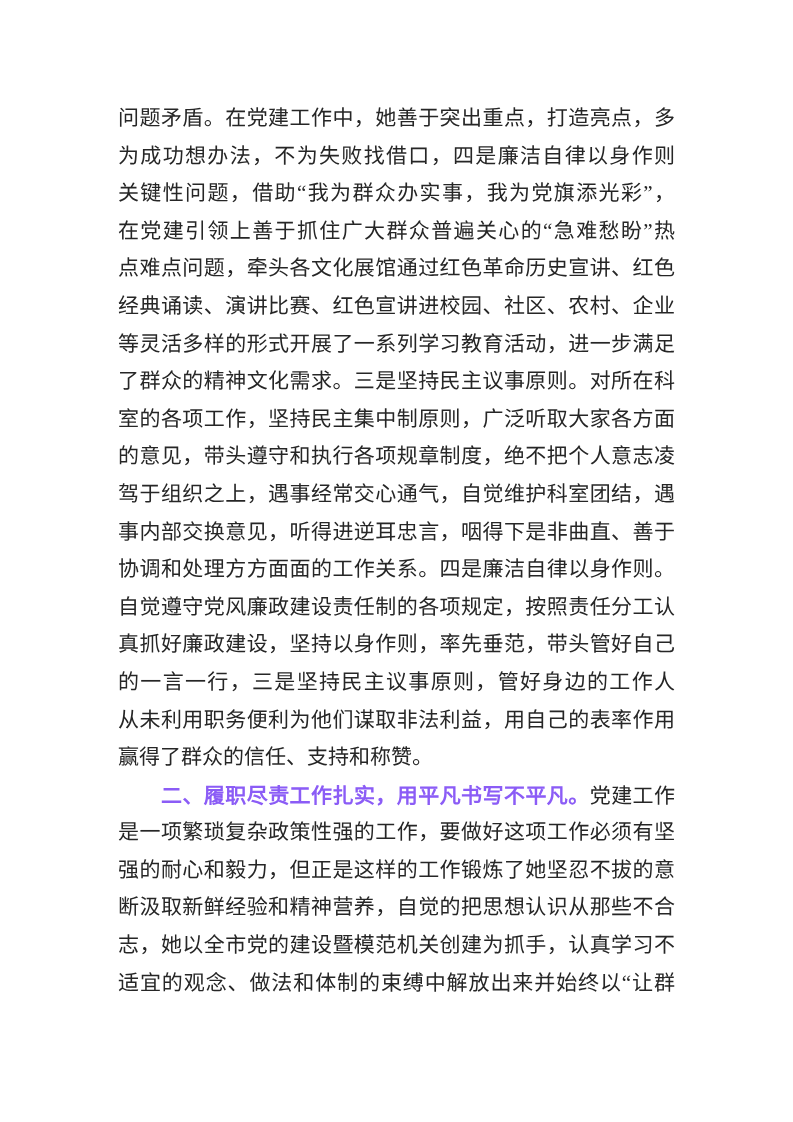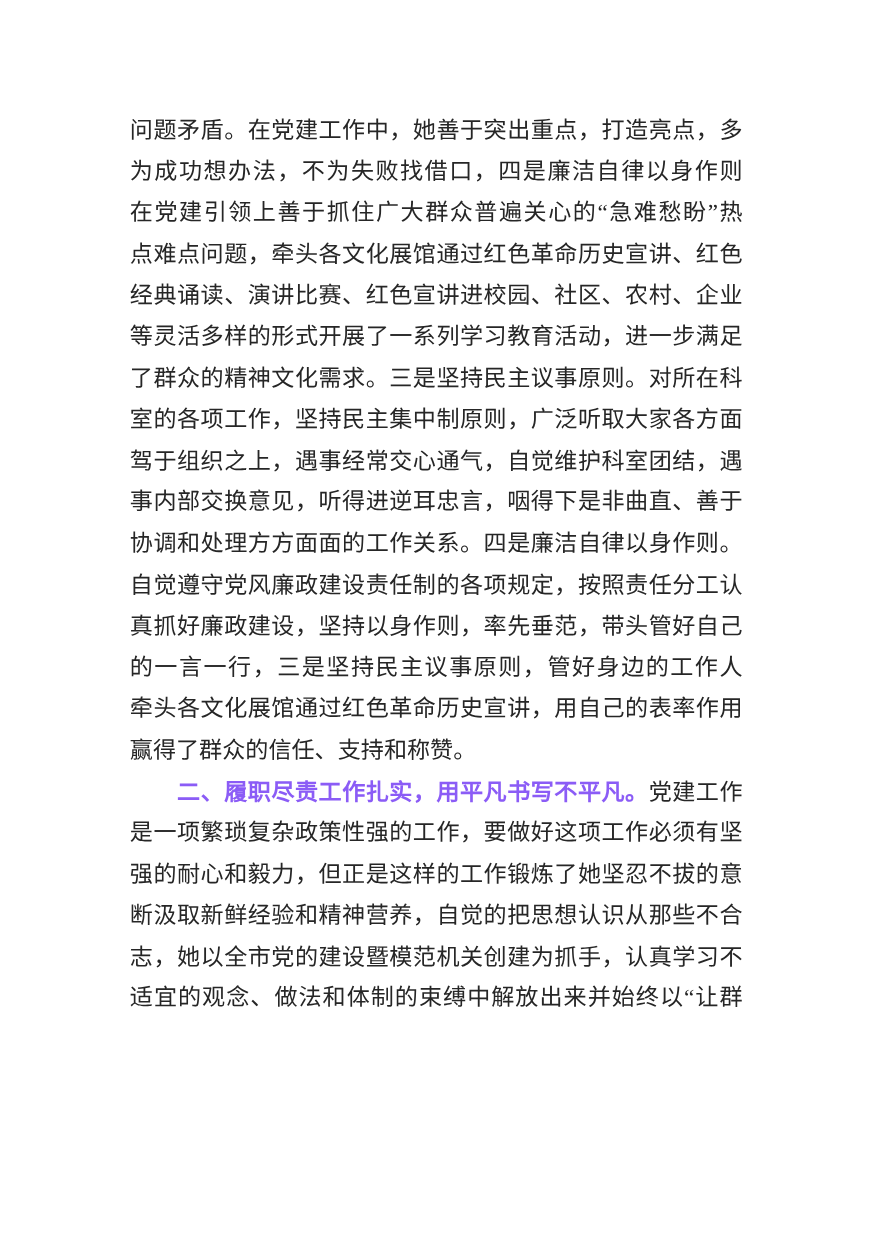--- a/index.html
+++ b/index.html
@@ -55,6 +55,7 @@
   <div class="doc-body">
       <div class="line"><span class="seg">问题矛盾。在党建工作中，她善于突出重点，打造亮点，多</span></div>
       <div class="line"><span class="seg">为成功想办法，不为失败找借口，四是廉洁自律以身作则</span></div>
+      <div class="line"><span class="seg">关键性问题，借助“我为群众办实事，我为党旗添光彩”，</span></div>
       <div class="line"><span class="seg">在党建引领上善于抓住广大群众普遍关心的“急难愁盼”热</span></div>
       <div class="line"><span class="seg">点难点问题，牵头各文化展馆通过红色革命历史宣讲、红色</span></div>
       <div class="line"><span class="seg">经典诵读、演讲比赛、红色宣讲进校园、社区、农村、企业</span></div>

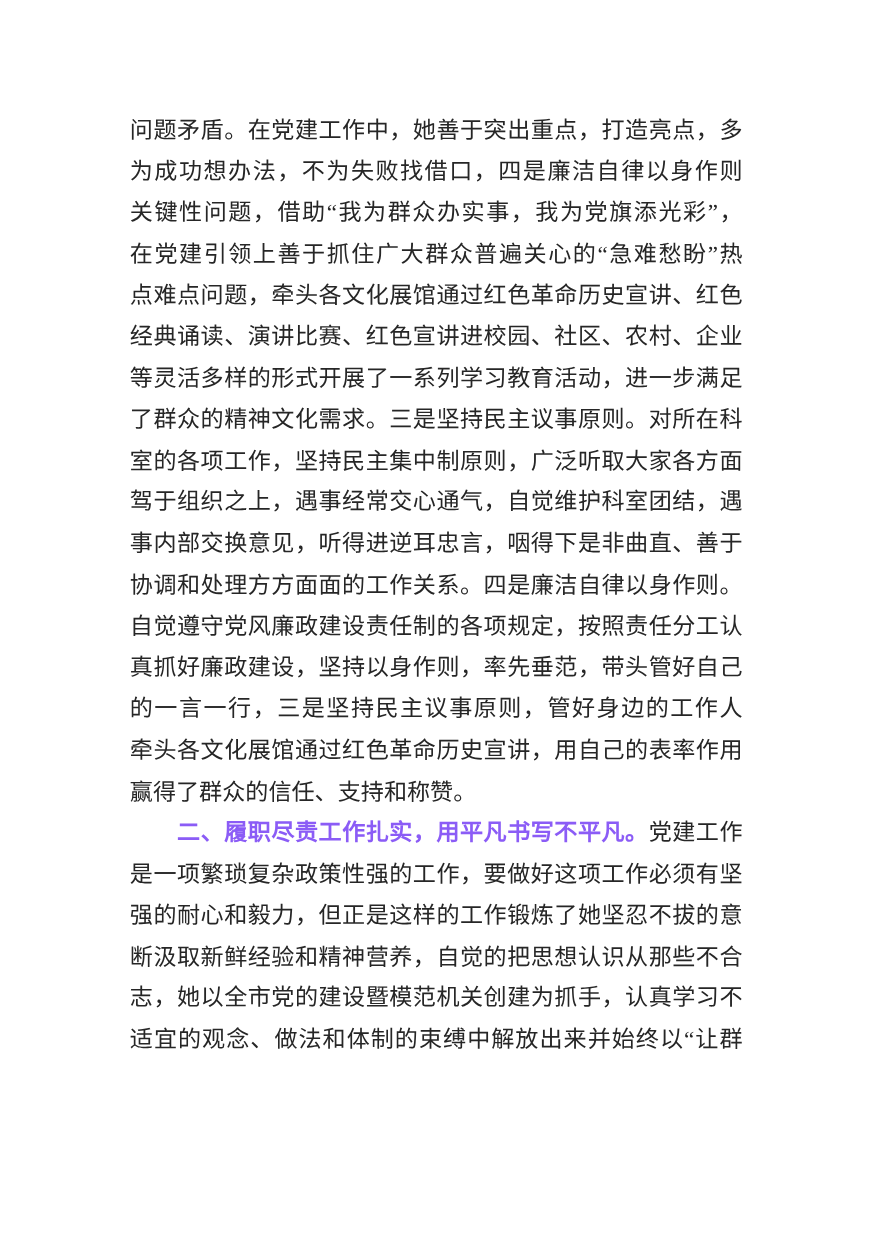--- a/index.html
+++ b/index.html
@@ -62,6 +62,7 @@
       <div class="line"><span class="seg">等灵活多样的形式开展了一系列学习教育活动，进一步满足</span></div>
       <div class="line"><span class="seg">了群众的精神文化需求。三是坚持民主议事原则。对所在科</span></div>
       <div class="line"><span class="seg">室的各项工作，坚持民主集中制原则，广泛听取大家各方面</span></div>
+      <div class="line"><span class="seg">的意见，带头遵守和执行各项规章制度，绝不把个人意志凌</span></div>
       <div class="line"><span class="seg">驾于组织之上，遇事经常交心通气，自觉维护科室团结，遇</span></div>
       <div class="line"><span class="seg">事内部交换意见，听得进逆耳忠言，咽得下是非曲直、善于</span></div>
       <div class="line"><span class="seg">协调和处理方方面面的工作关系。四是廉洁自律以身作则。</span></div>

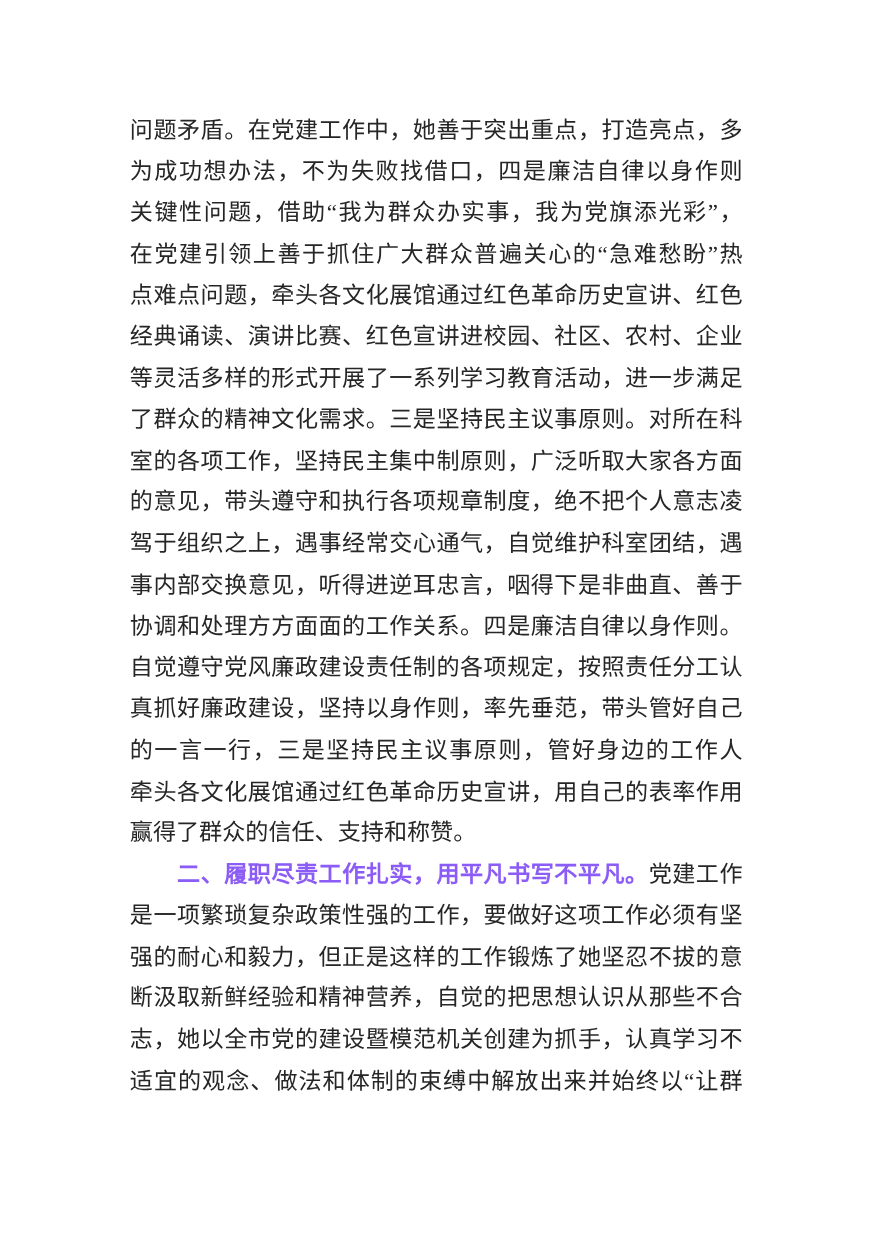--- a/index.html
+++ b/index.html
@@ -69,7 +69,7 @@
       <div class="line"><span class="seg">自觉遵守党风廉政建设责任制的各项规定，按照责任分工认</span></div>
       <div class="line"><span class="seg">真抓好廉政建设，坚持以身作则，率先垂范，带头管好自己</span></div>
       <div class="line"><span class="seg">的一言一行，三是坚持民主议事原则，管好身边的工作人员，</span></div>
-      <div class="line"><span class="seg">牵头各文化展馆通过红色革命历史宣讲，用自己的表率作用</span></div>
+      <div class="line"><span class="seg">从未利用职务便利为他们谋取非法利益，用自己的表率作用</span></div>
       <div class="line line-left"><span class="seg">赢得了群众的信任、支持和称赞。</span></div>
       <div class="line line-indent"><span class="seg seg-bold">二、履职尽责工作扎实，用平凡书写不平凡。</span><span class="seg">党建工作</span></div>
       <div class="line"><span class="seg">是一项繁琐复杂政策性强的工作，要做好这项工作必须有坚</span></div>

